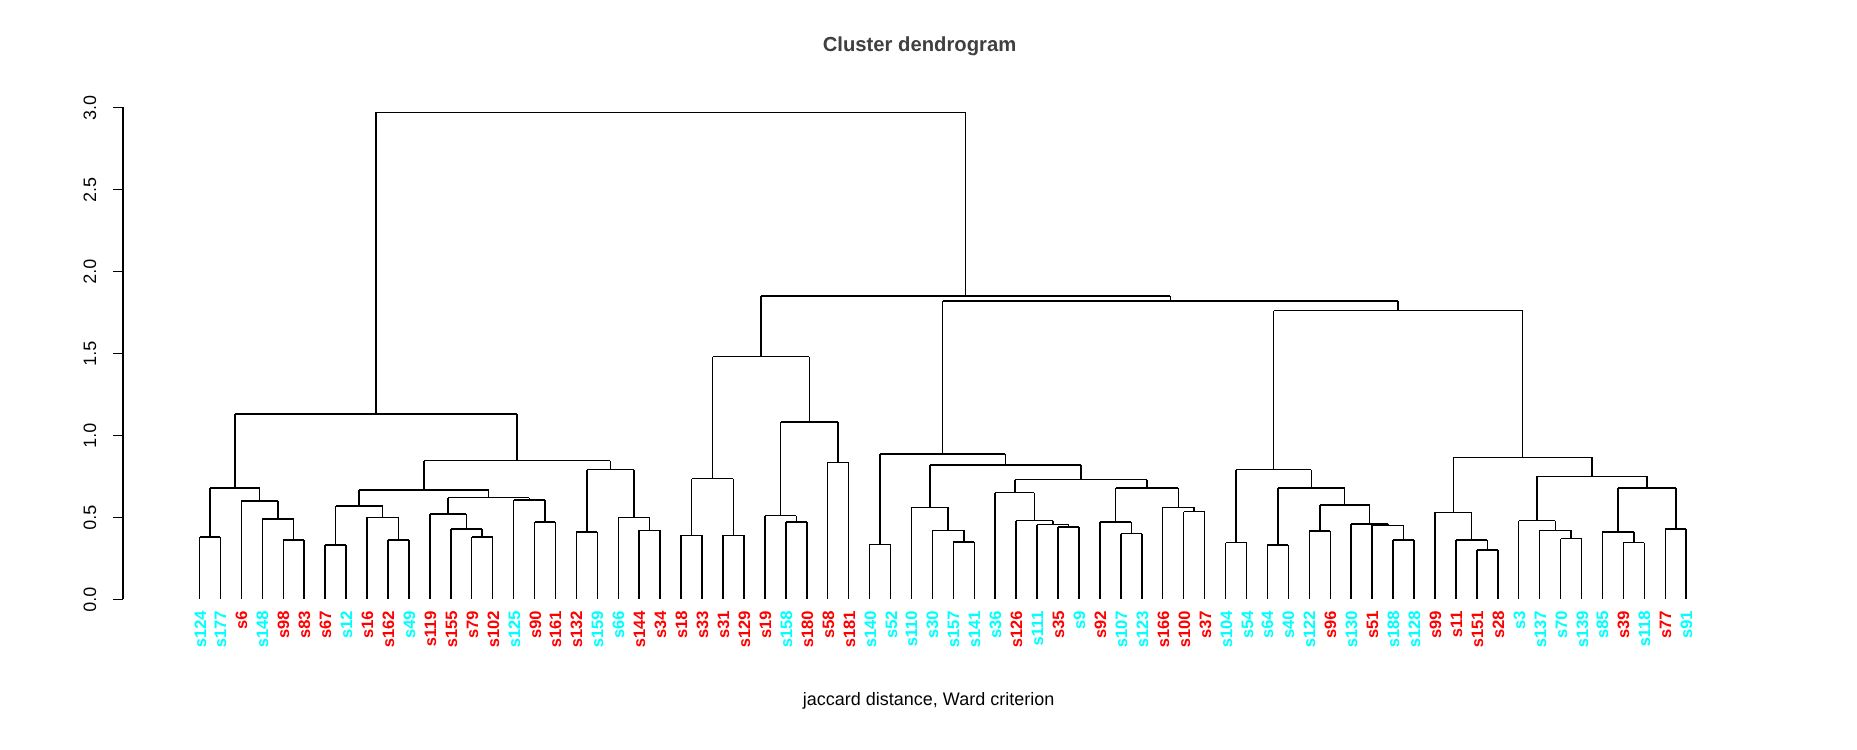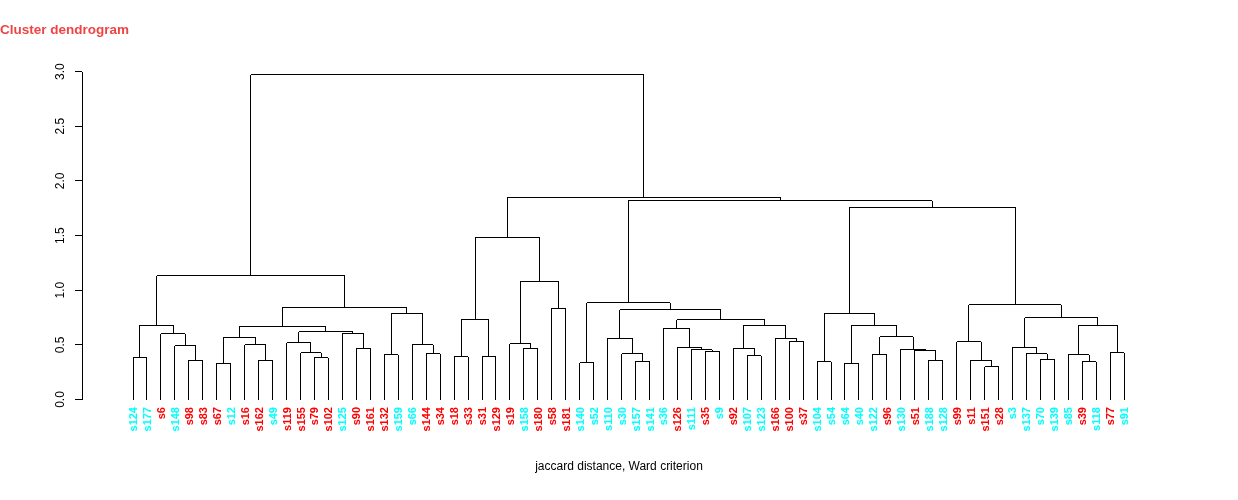--- a/index.html
+++ b/index.html
@@ -5,8 +5,8 @@
   html,body{margin:0;padding:0;background:#ffffff;}
   #canvas{position:relative;width:1238px;height:500px;background:#ffffff;overflow:hidden;
           font-family:"Liberation Sans", sans-serif;}
-  #plot-title{position:absolute;left:0;top:22px;width:1226px;text-align:left;
-              font-size:13.5px;font-weight:bold;color:#ef4444;}
+  #plot-title{position:absolute;left:0;top:22px;width:1226px;text-align:center;
+              font-size:13.5px;font-weight:bold;color:#404040;}
   #axis-caption{position:absolute;left:0;top:459px;width:1238px;text-align:center;
               font-size:12px;color:#000;}
   svg{position:absolute;left:0;top:0;}

